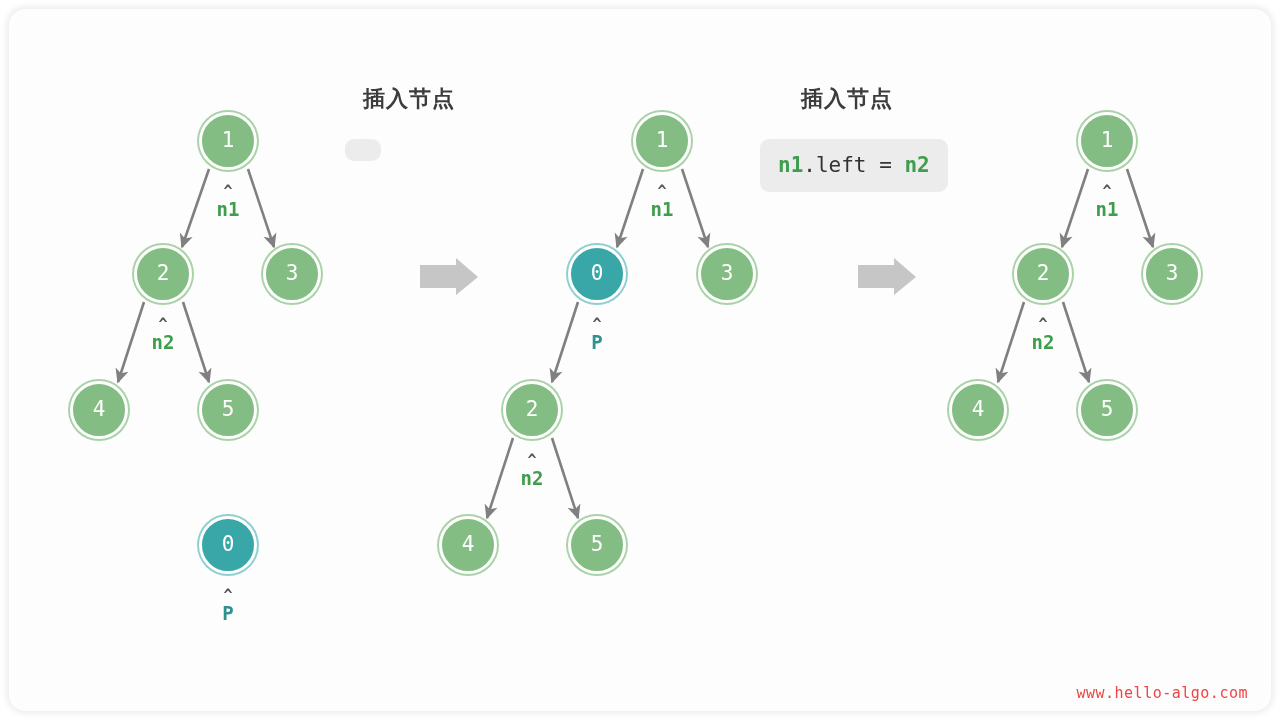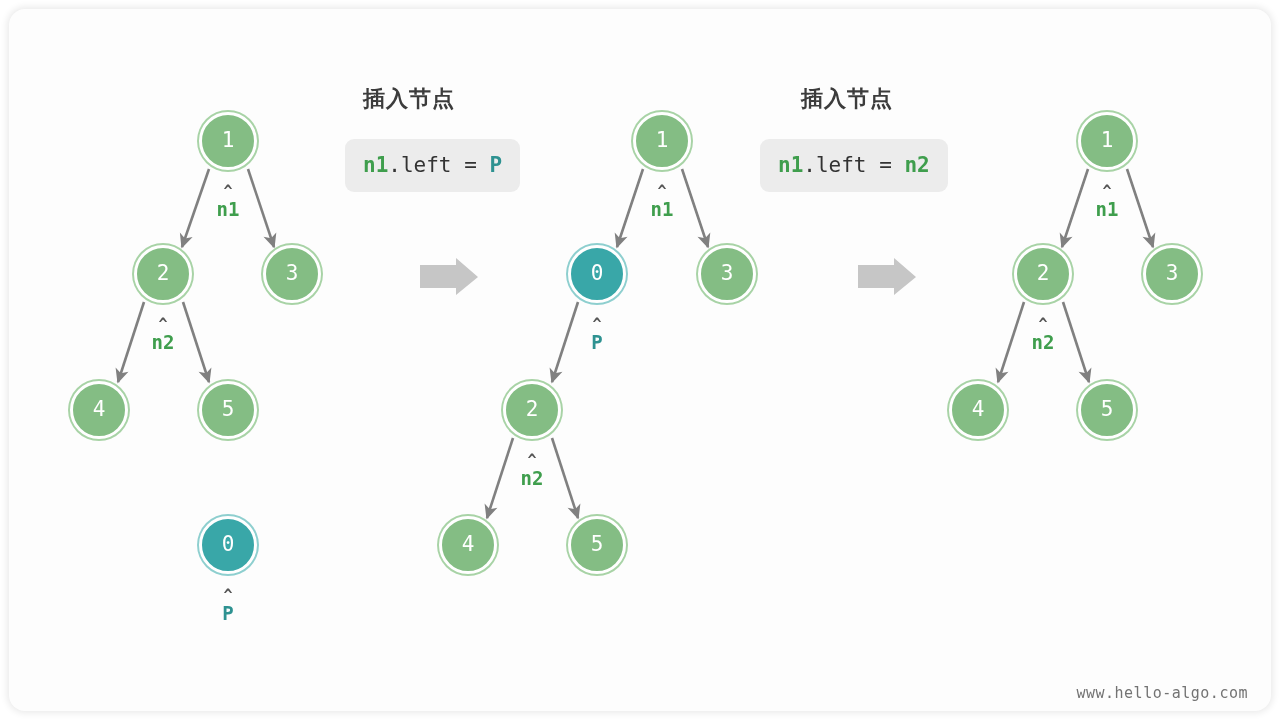--- a/index.html
+++ b/index.html
@@ -152,9 +152,6 @@
   <div class="panel-title" style="left:801px; top:84px;">插入节点</div>
 
   <div class="code-box" style="left:345px; top:139px;">
-    <span class="code-line">
-      <span class="tok-green">n1</span><span class="tok-plain">.left = </span><span class="tok-teal">P</span>
-    </span>
   </div>
 
   <div class="code-box" style="left:760px; top:139px;">

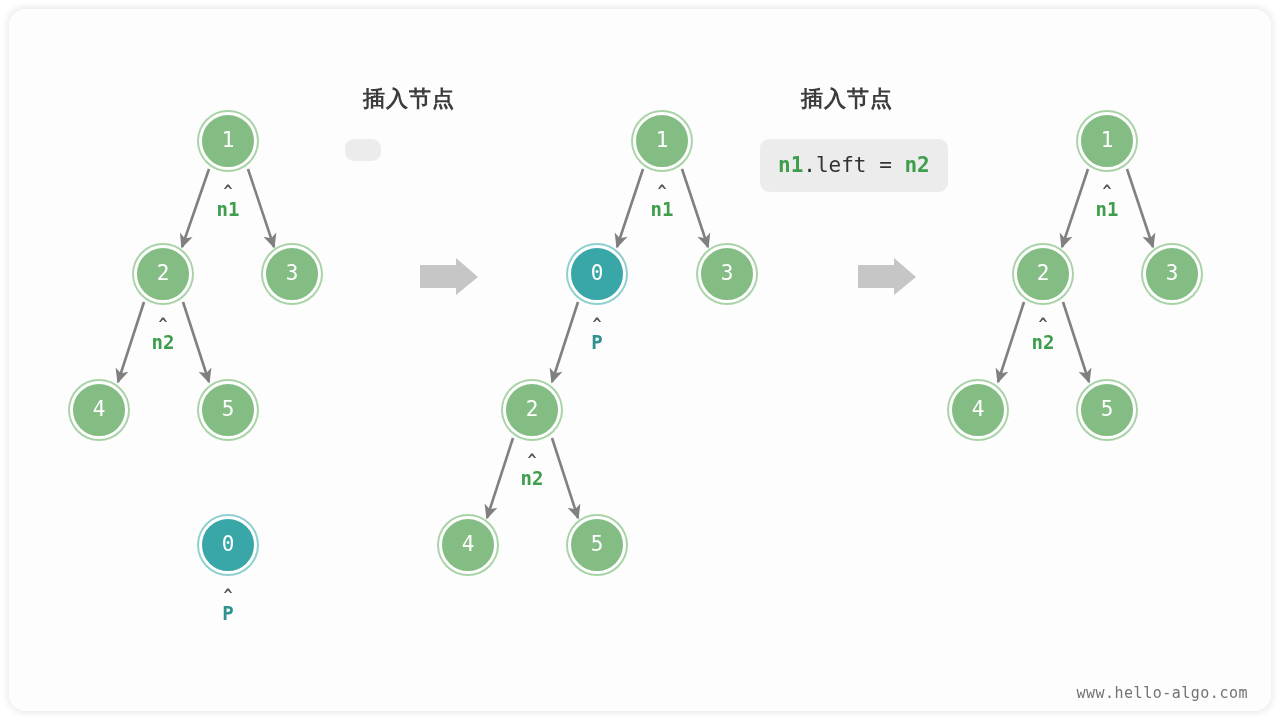--- a/index.html
+++ b/index.html
@@ -109,7 +109,7 @@
     right: 32px; bottom: 18px;
     font-family: "DejaVu Sans Mono", monospace;
     font-size: 15px;
-    color: #737373;
+    color: #ef4444;
     letter-spacing: 0.5px;
   }
 </style>

